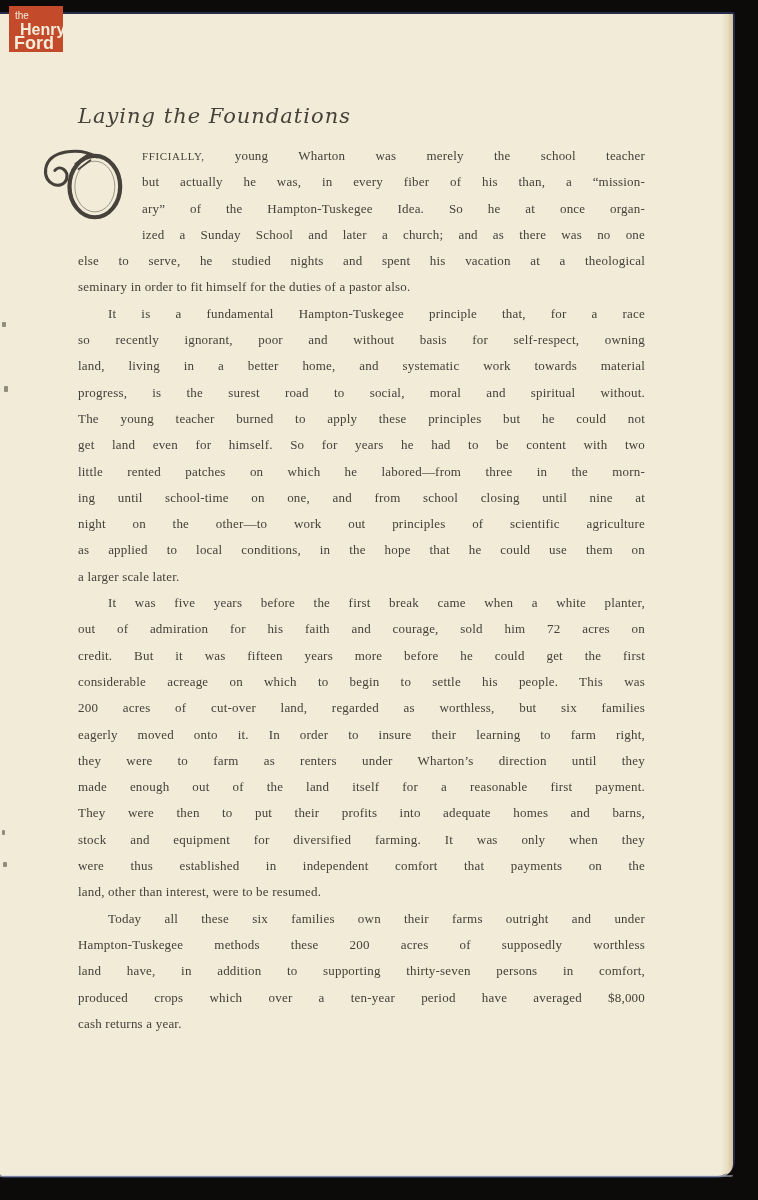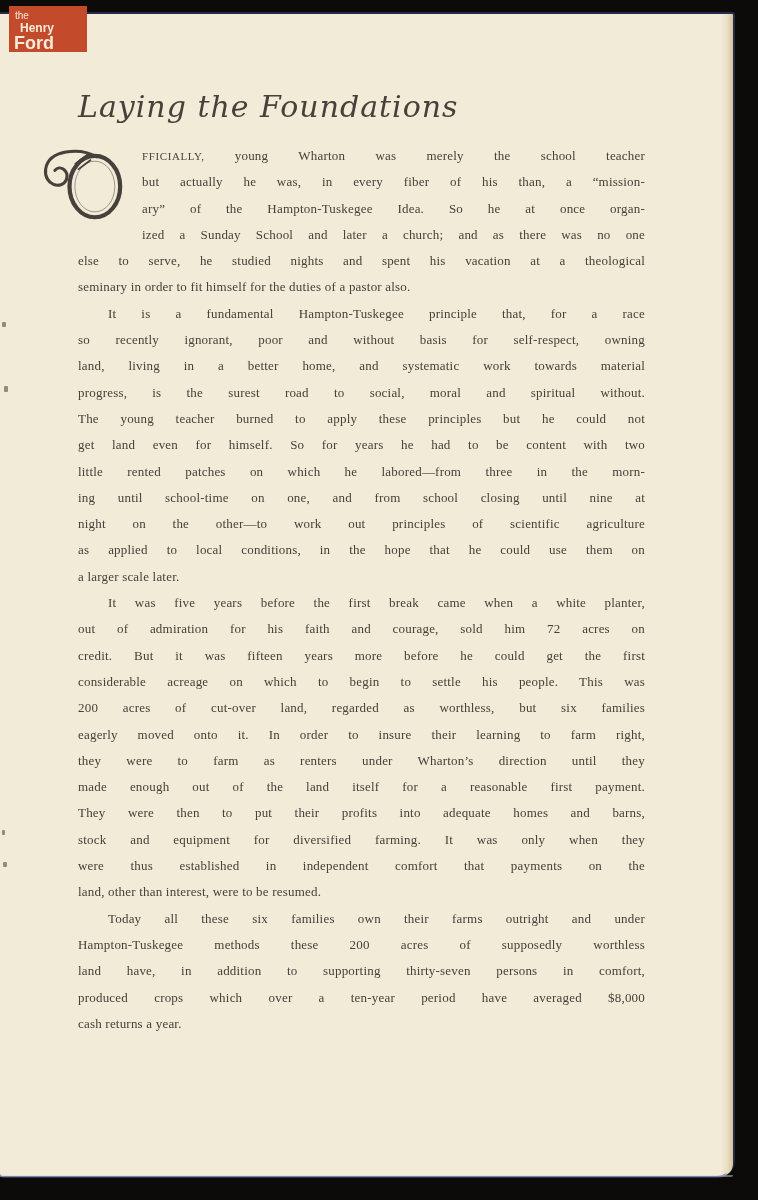--- a/index.html
+++ b/index.html
@@ -30,7 +30,7 @@
   .logo {
     position:absolute; left:9px; top:6px; width:54px; height:46px;
     background:var(--logo-red,#c44a2c); z-index:5;
-    font-family:"Liberation Sans", sans-serif; color:var(--logo-text,#f3ecd9);padding-left:24px;
+    font-family:"Liberation Sans", sans-serif; color:var(--logo-text,#f3ecd9);
   }
   .logo .the   { position:absolute; left:6px;  top:4px;  font-size:10px; font-weight:400; }
   .logo .henry { position:absolute; left:11px; top:15px; font-size:12px; font-weight:700; }

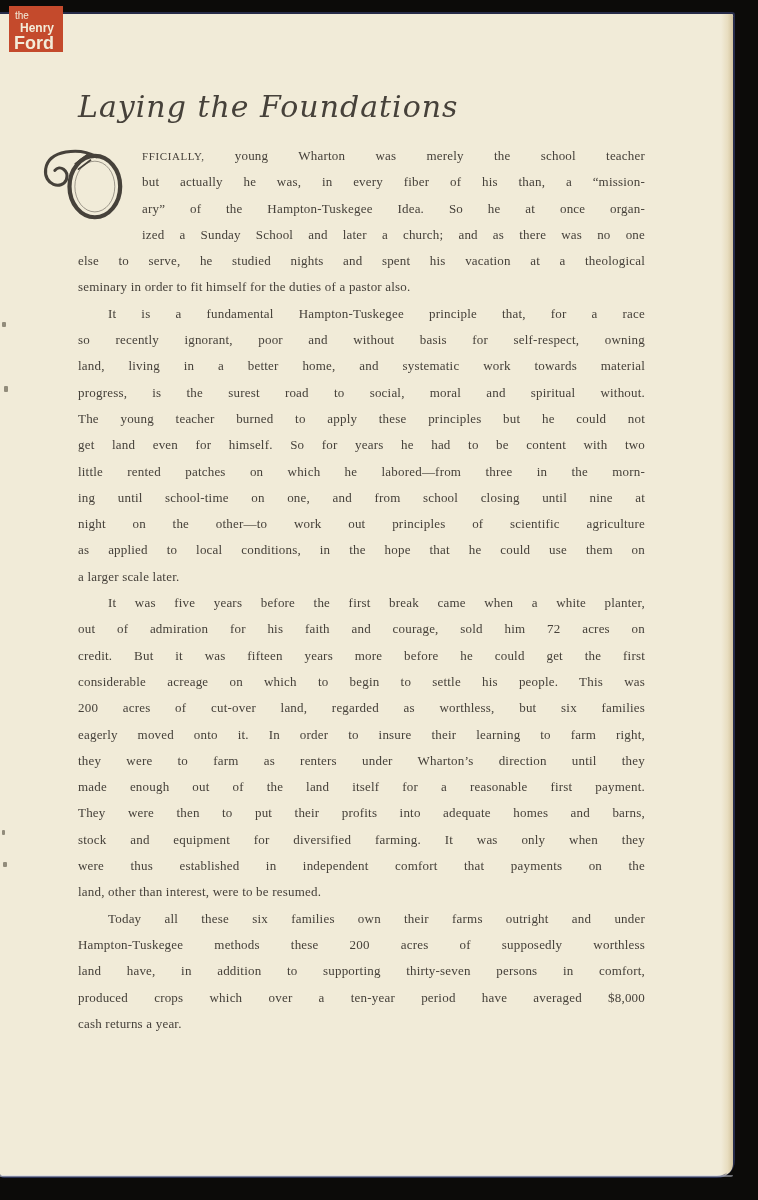--- a/index.html
+++ b/index.html
@@ -33,7 +33,7 @@
     font-family:"Liberation Sans", sans-serif; color:var(--logo-text,#f3ecd9);
   }
   .logo .the   { position:absolute; left:6px;  top:4px;  font-size:10px; font-weight:400; }
-  .logo .henry { position:absolute; left:11px; top:15px; font-size:12px; font-weight:700; }
+  .logo .henry { position:absolute; left:11px; top:15px; font-size:16px; font-weight:700; }
   .logo .ford  { position:absolute; left:5px;  top:27px; font-size:18px; font-weight:700; }
 
   

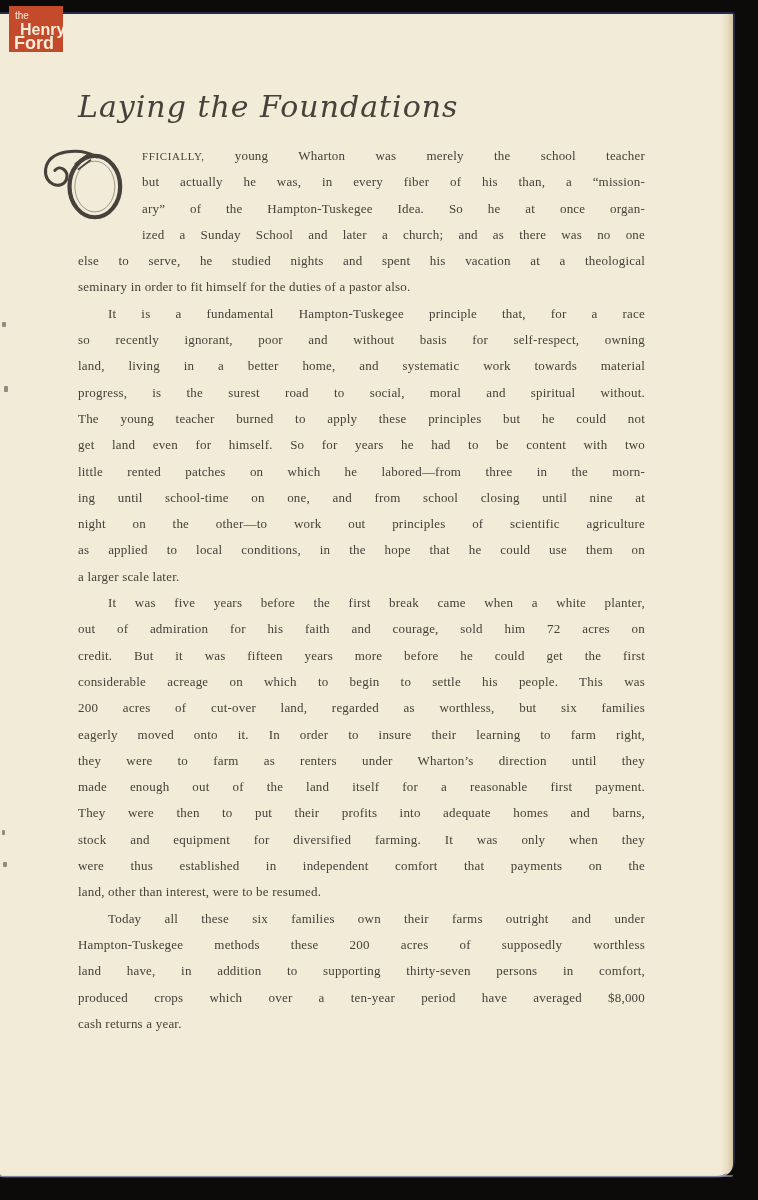--- a/index.html
+++ b/index.html
@@ -38,9 +38,9 @@
 
   
   .title {
-    position:absolute; left:78px; top:89px;
+    position:absolute; left:78px; top:104px;
     font-family:"DejaVu Serif", serif; font-style:italic;
-    font-size:30px; letter-spacing:1px; color:var(--ink,#46413a);
+    font-size:21px; letter-spacing:1px; color:var(--ink,#46413a);
     z-index:2;
   }
 

